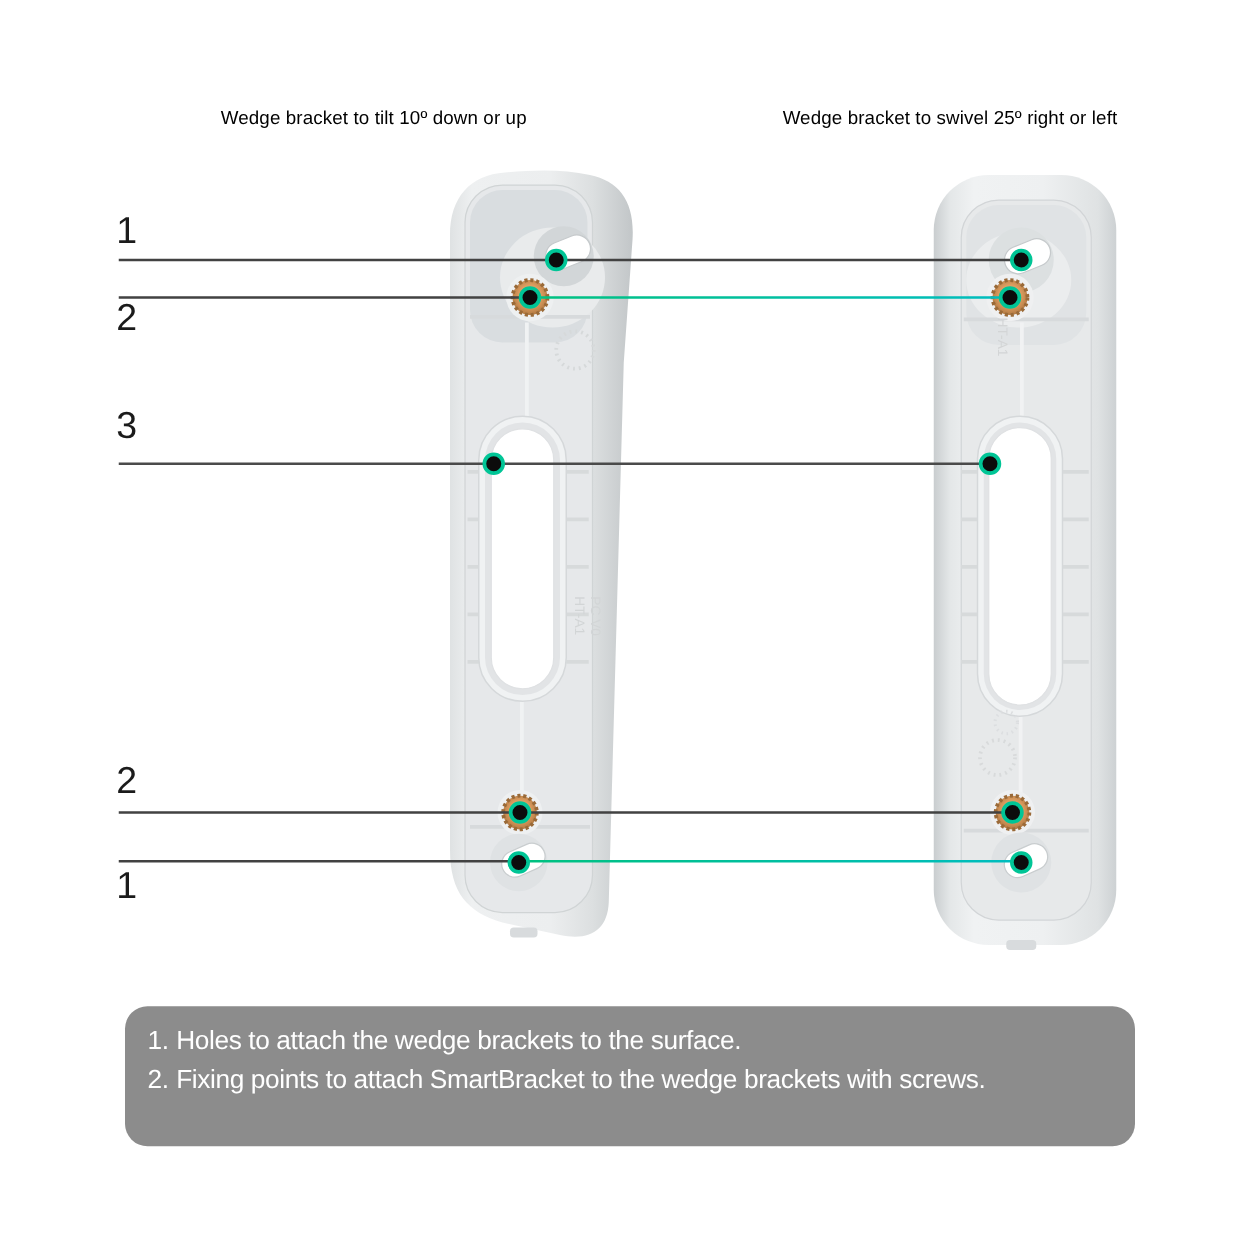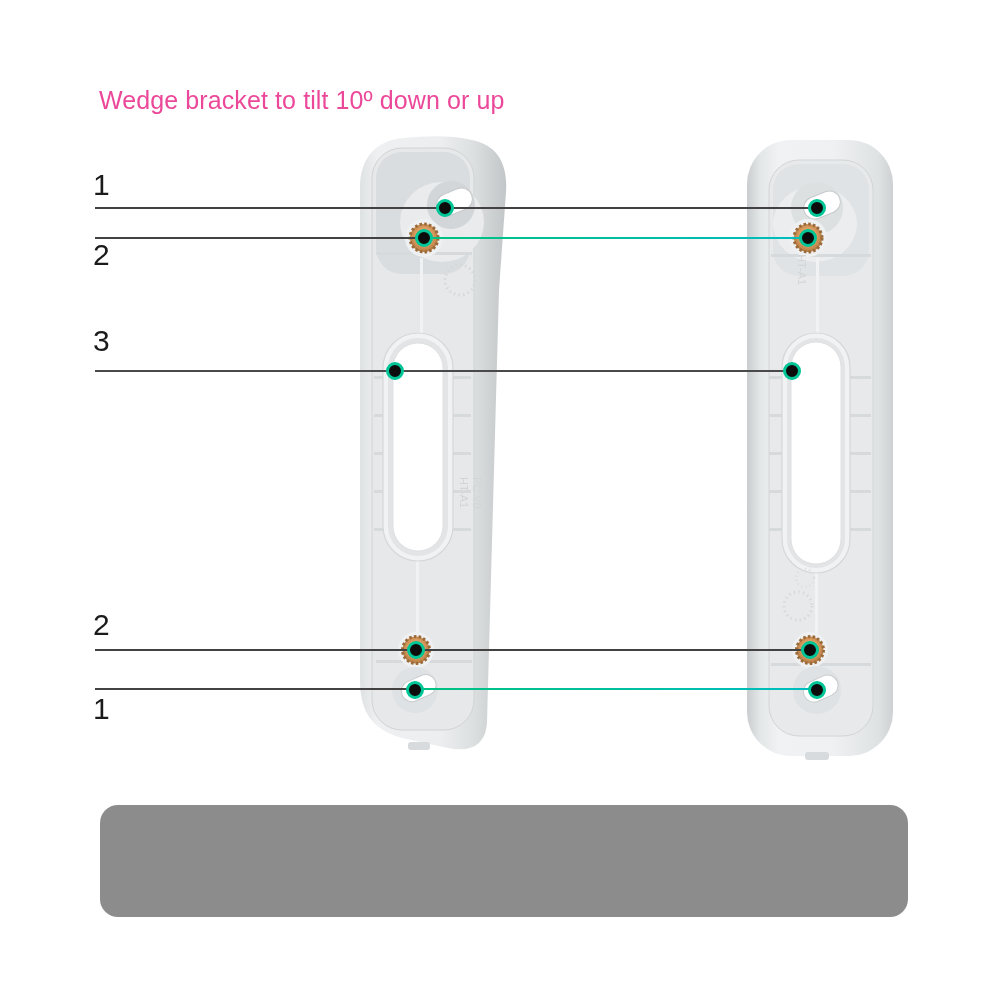--- a/index.html
+++ b/index.html
@@ -8,7 +8,7 @@
     font-family:"Liberation Sans",sans-serif;
   }
   .heading{
-    position:absolute;font-size:25px;color:#ec4899;text-align:left;
+    position:absolute;font-size:15px;color:#000000;text-align:center;
     letter-spacing:0.1px;white-space:nowrap;
   }
   .num{

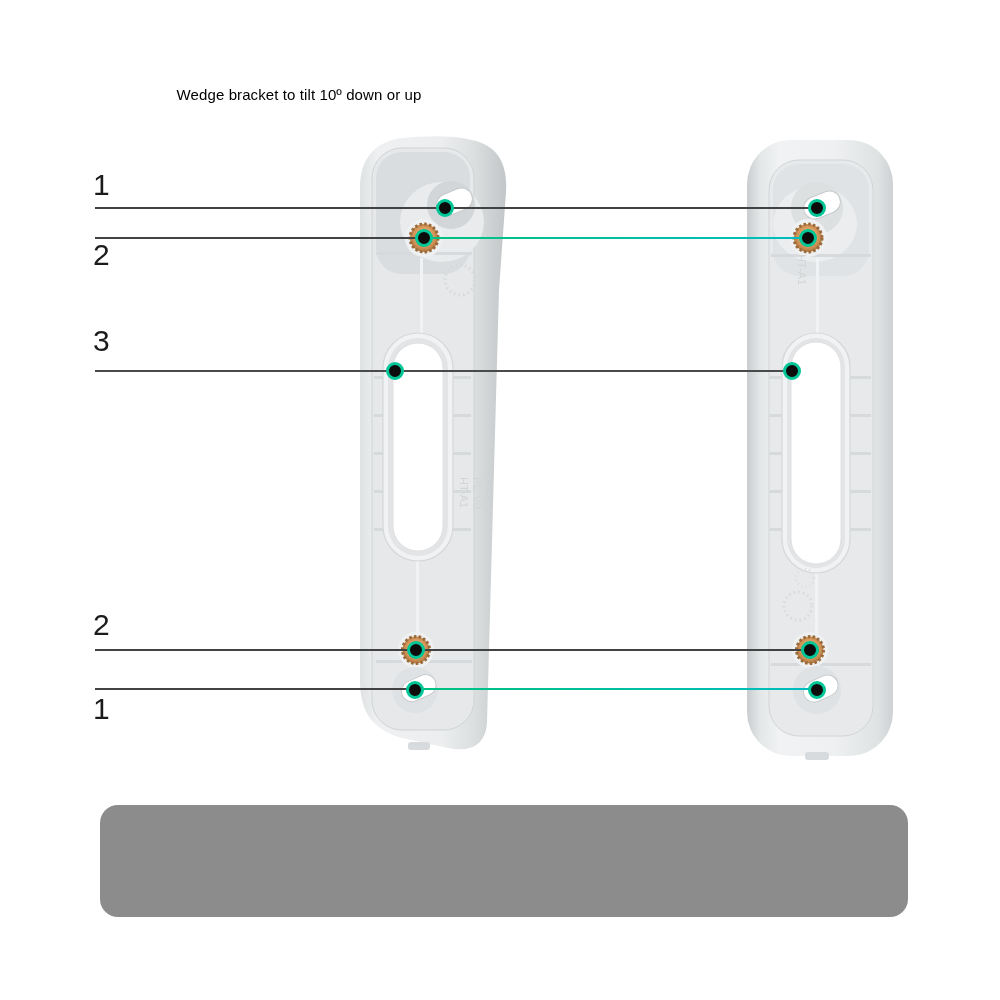--- a/index.html
+++ b/index.html
@@ -39,6 +39,7 @@
 <div id="canvas">
 
   <div class="heading" style="left:99px;top:86px;width:400px;">Wedge bracket to tilt 10º down or up</div>
+  <div class="heading" style="left:550px;top:86px;width:420px;">Wedge bracket to swivel 25º right or left</div>
 
   <svg class="bracket" style="left:350px;top:130px;" width="162" height="624" viewBox="0 0 162 624">
     <defs>

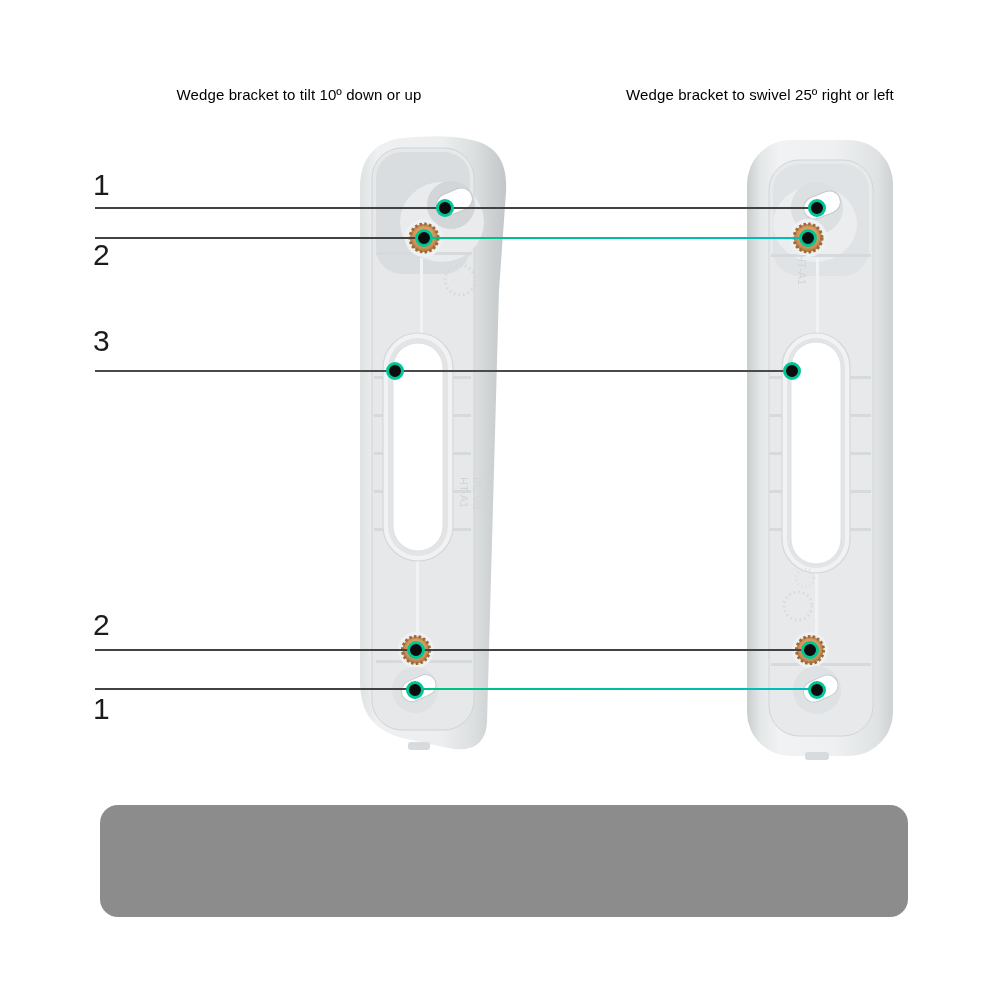--- a/index.html
+++ b/index.html
@@ -196,6 +196,9 @@
   <div class="dot" style="left:808px;top:681px;"></div>
 
   <div class="legend">
+    <div class="legend-row">
+      <span class="n">1.</span><span>Holes to attach the wedge brackets to the surface.</span>
+    </div>
   </div>
 
 </div>

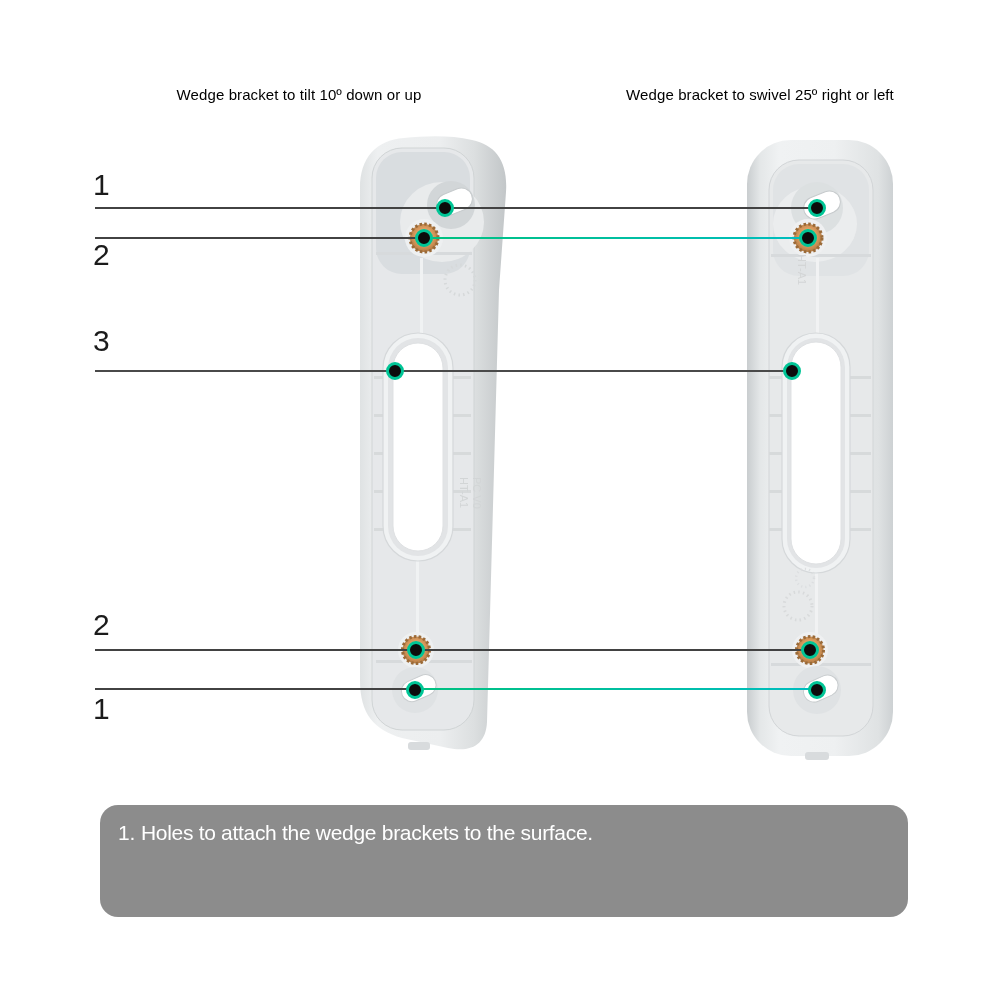--- a/index.html
+++ b/index.html
@@ -199,6 +199,9 @@
     <div class="legend-row">
       <span class="n">1.</span><span>Holes to attach the wedge brackets to the surface.</span>
     </div>
+    <div class="legend-row">
+      <span class="n">2.</span><span>Fixing points to attach SmartBracket to the wedge brackets with screws.</span>
+    </div>
   </div>
 
 </div>

